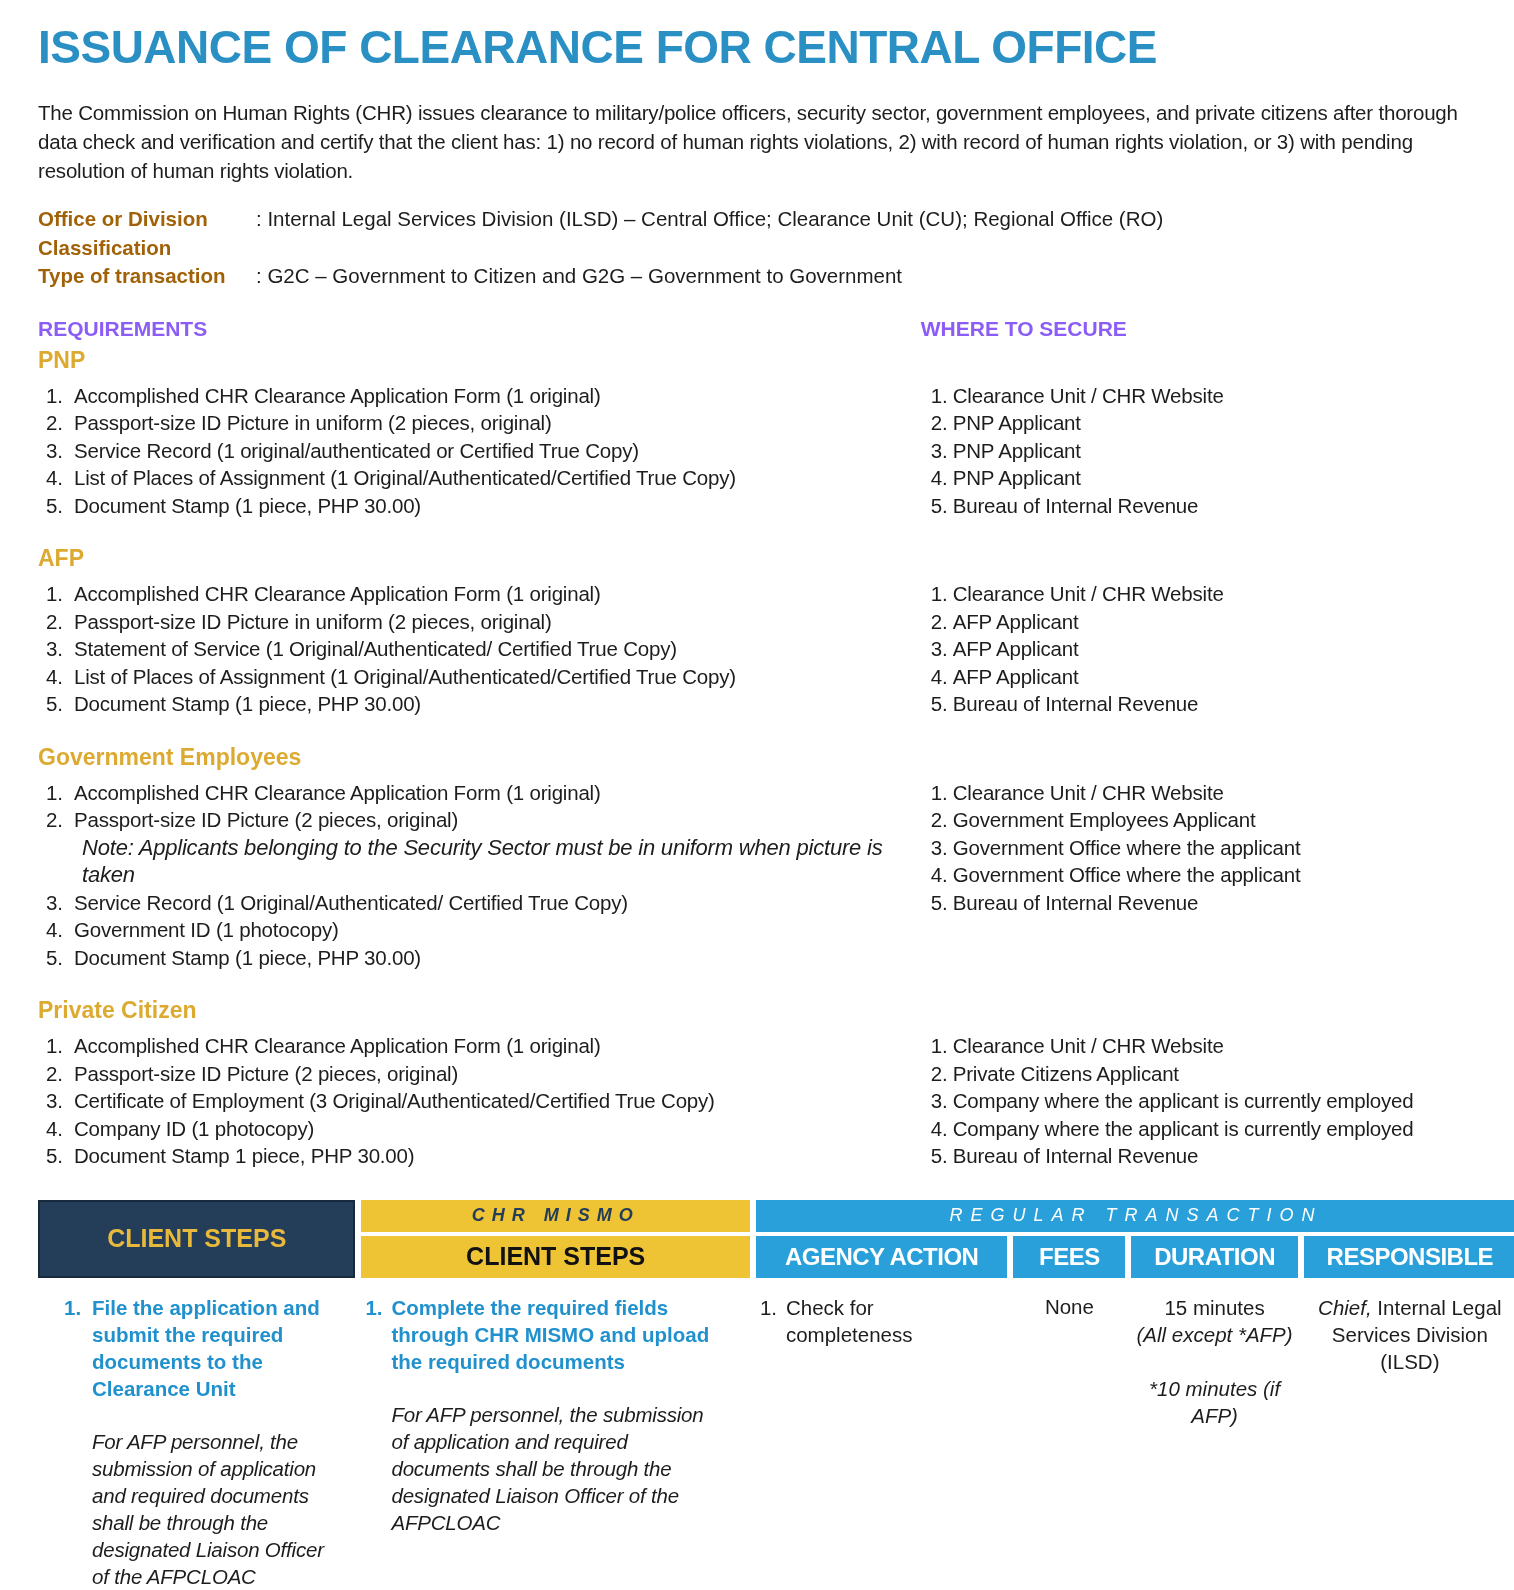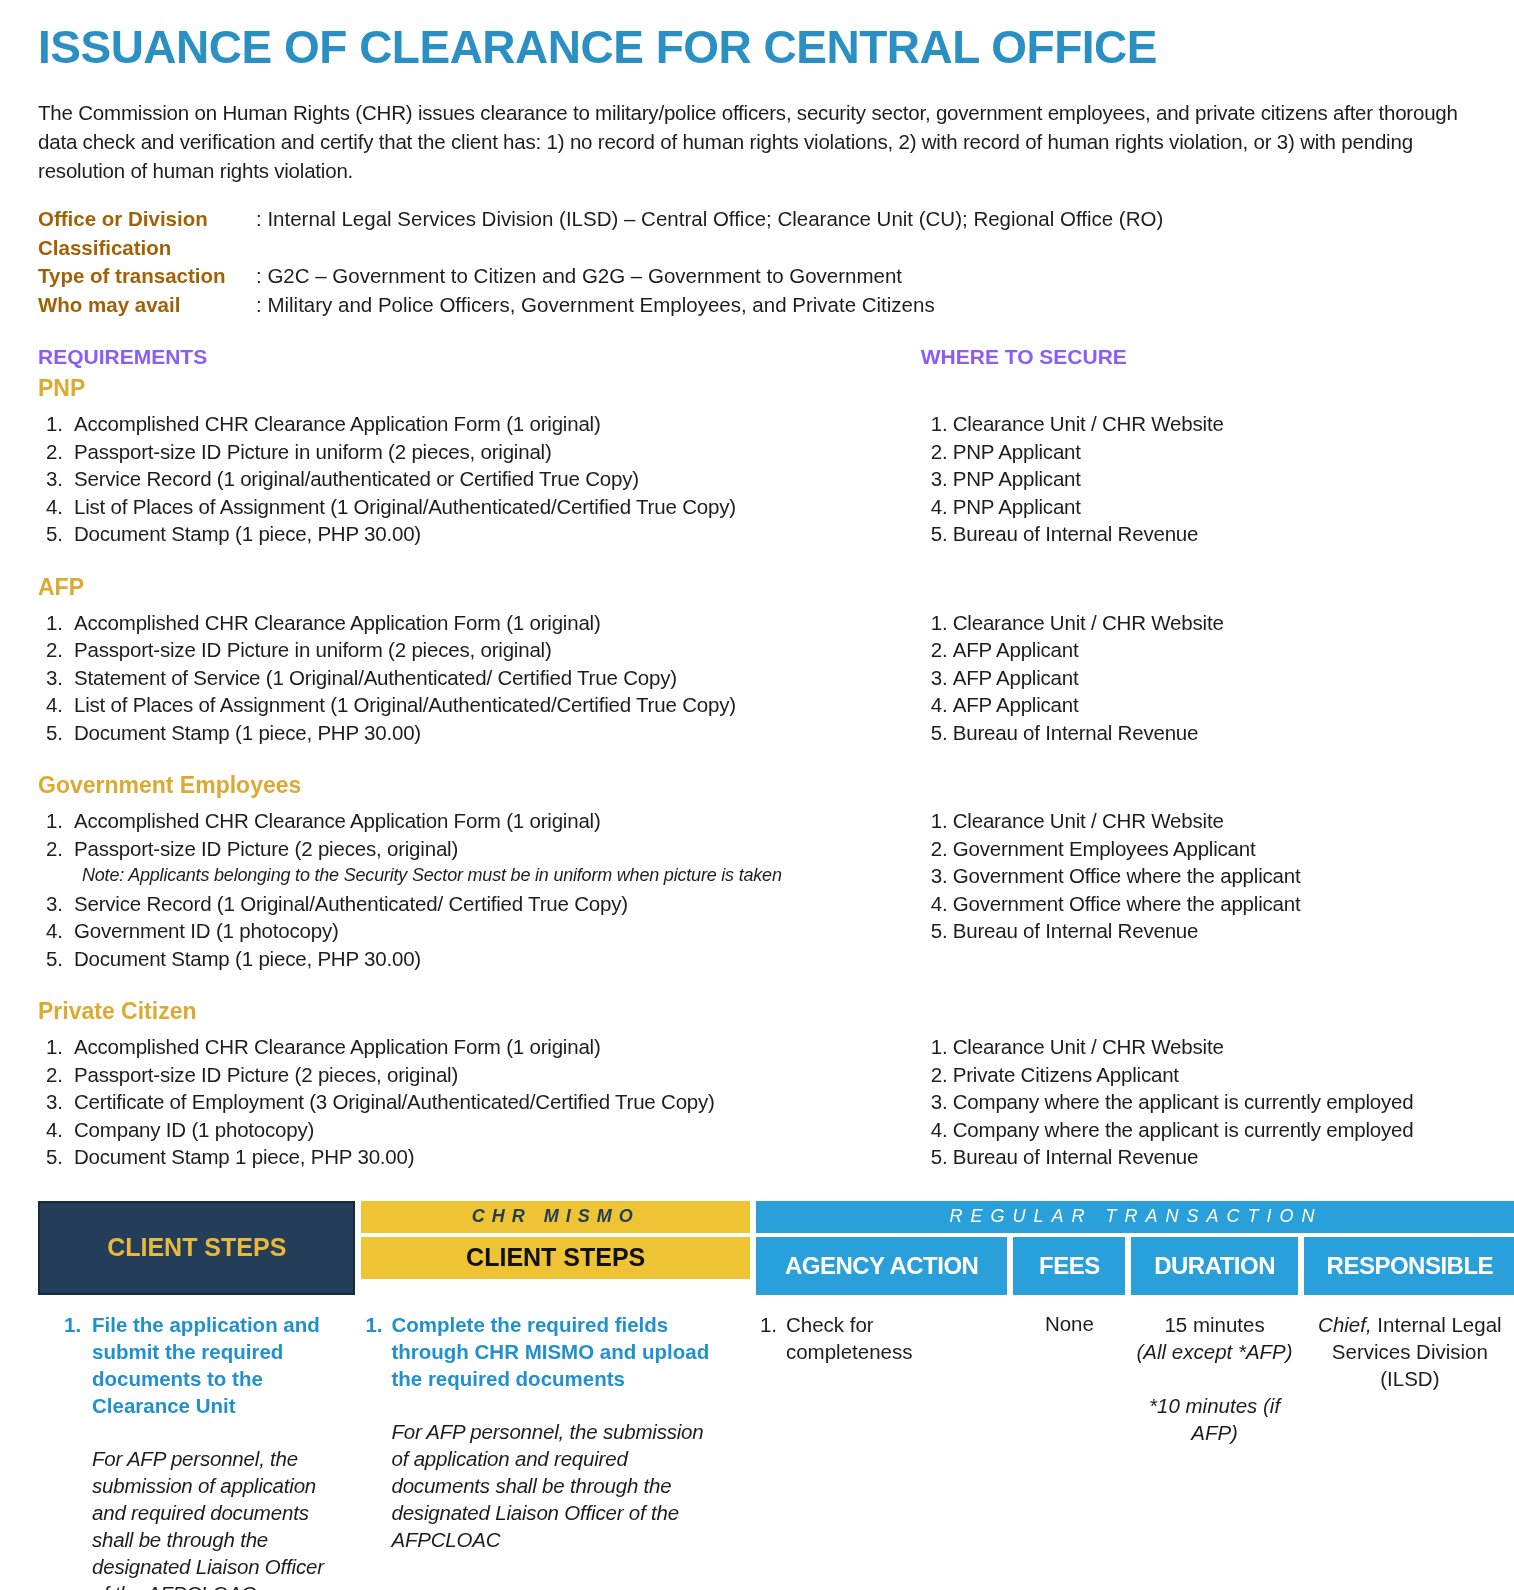--- a/index.html
+++ b/index.html
@@ -110,10 +110,6 @@
       <span class="info-label">Type of transaction</span>
       <span class="info-value">: G2C – Government to Citizen and G2G – Government to Government</span>
     </div>
-    <div class="info-row">
-      <span class="info-label">Who may avail</span>
-      <span class="info-value">: Military and Police Officers, Government Employees, and Private Citizens</span>
-    </div>
   </div>
 
   <div class="col-grid col-headers">

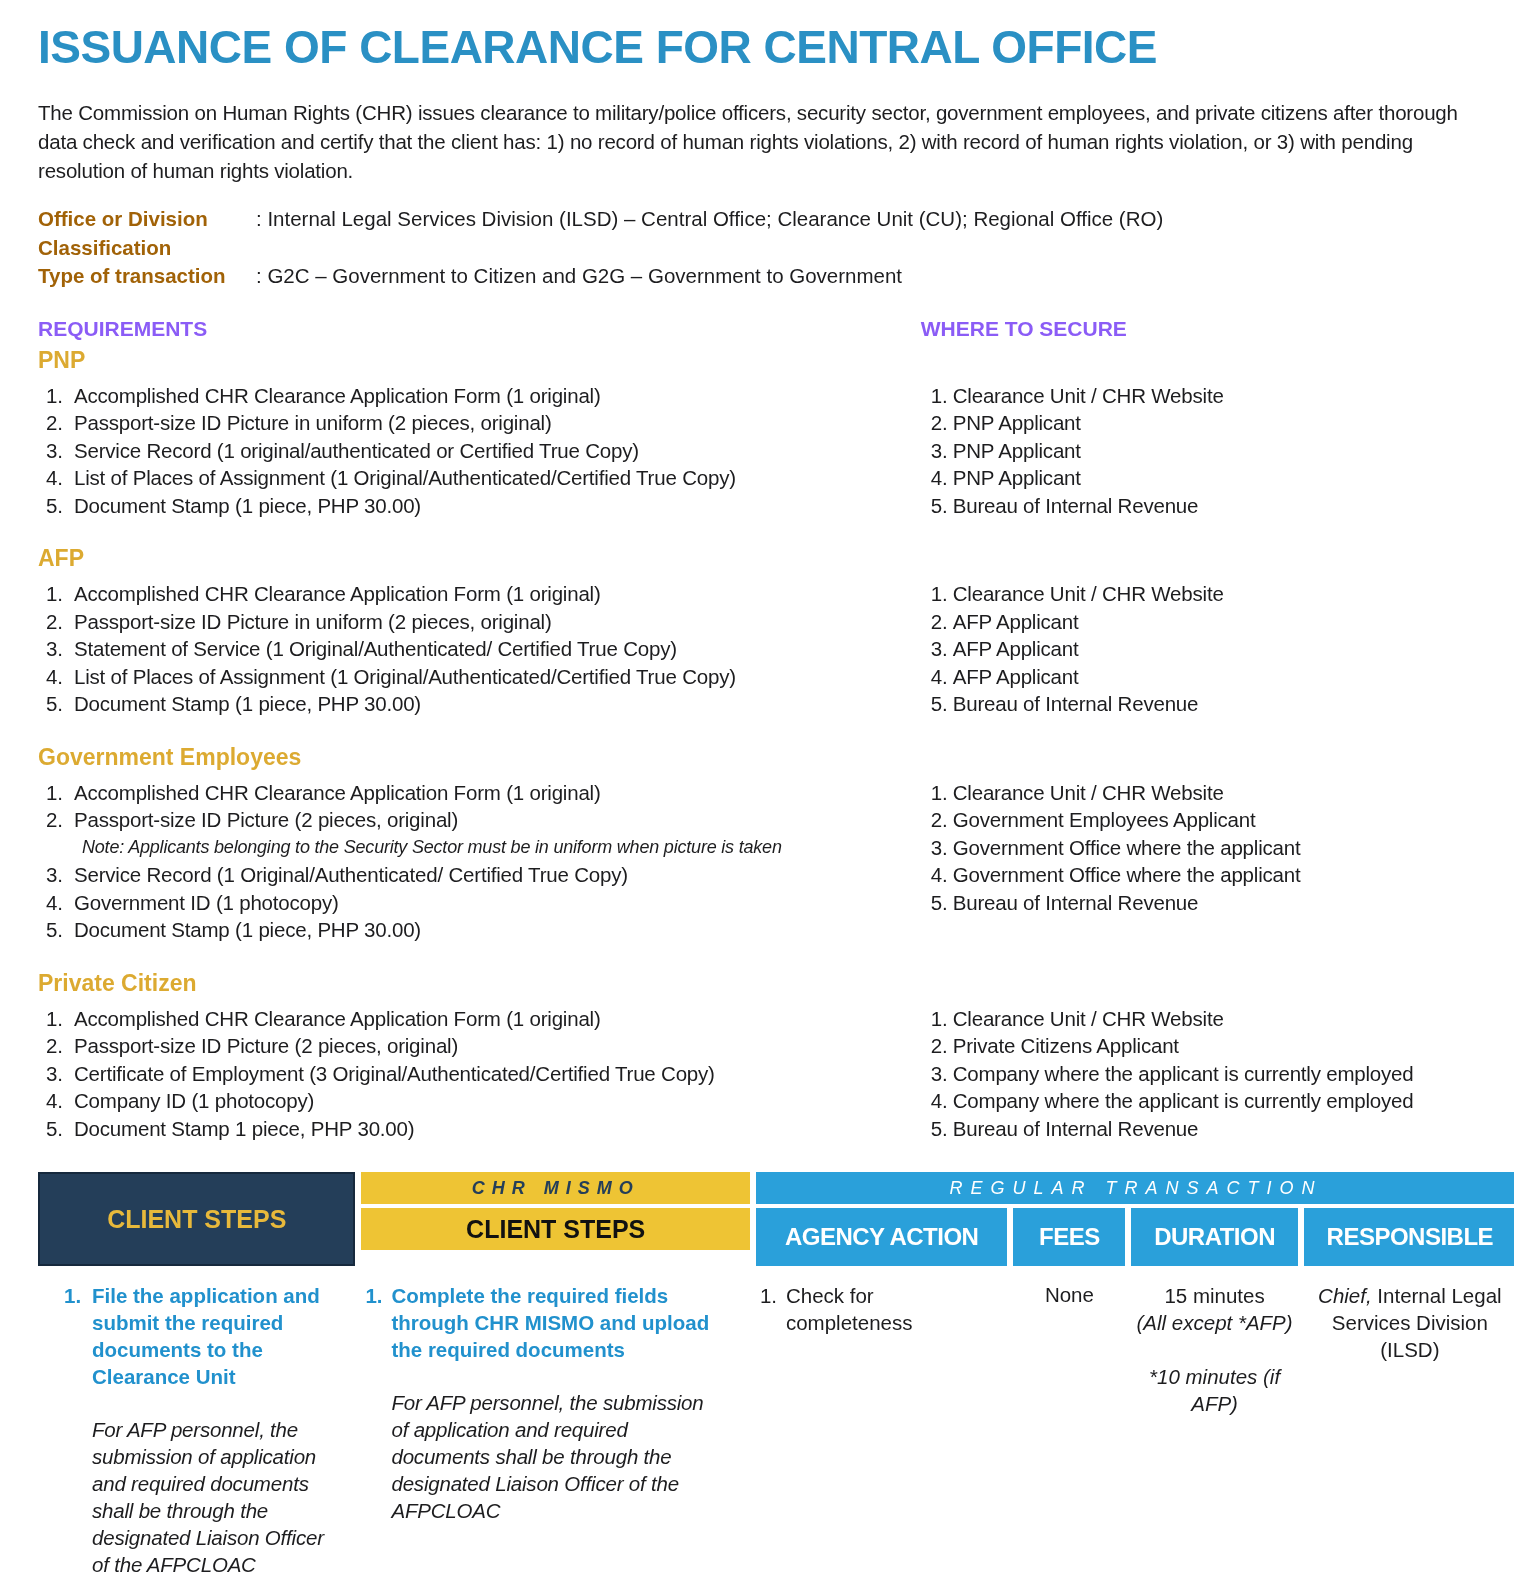--- a/index.html
+++ b/index.html
@@ -38,7 +38,7 @@
   .req-item, .secure-item { display:flex; font-size:20.5px; line-height:27.5px; letter-spacing:-0.2px; }
   .req-item .num { flex:0 0 36px; text-align:left; padding-left:8px; }
   .secure-item .num { flex:0 0 32px; text-align:left; padding-left:10px; }
-  .item-note { font-style:italic; padding-left:44px; font-size:18px; line-height:27.5px; letter-spacing:-0.2px; }
+  .item-note { font-style:italic; padding-left:44px; font-size:22px; line-height:27.5px; letter-spacing:-0.2px; }
 
   
   .steps-table { margin-top:30px; width:1478px; }

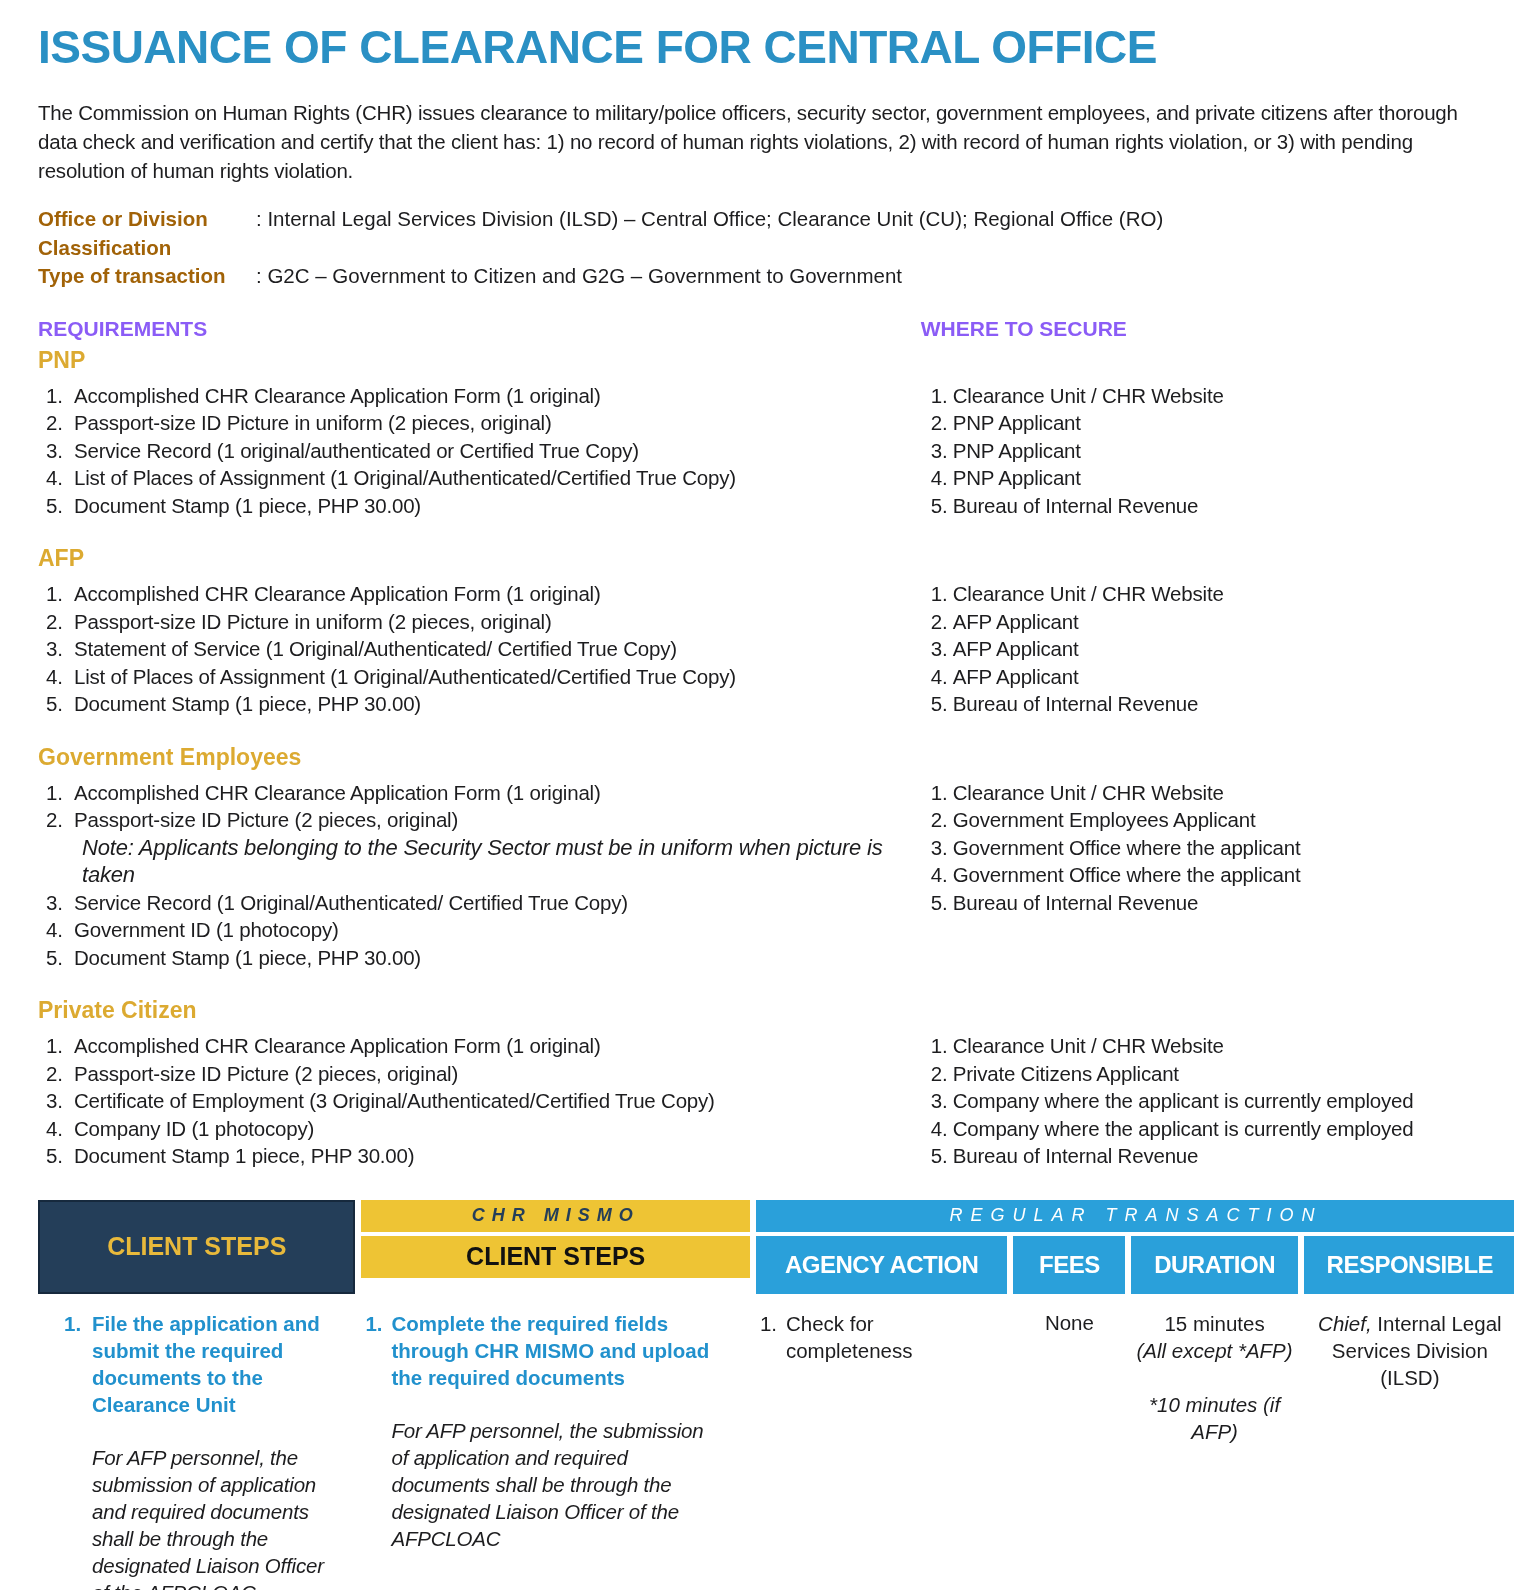--- a/index.html
+++ b/index.html
@@ -65,7 +65,7 @@
   }
   .cell-blue {
     background:#2aa0da; color:#ffffff; font-weight:bold; font-size:24px;
-    text-align:center; display:flex; align-items:center; justify-content:center; height:58px;
+    text-align:center; display:flex; align-items:center; justify-content:center; height:42px;
     letter-spacing:-0.5px;
   }
   .t-body { margin-top:16px; }

